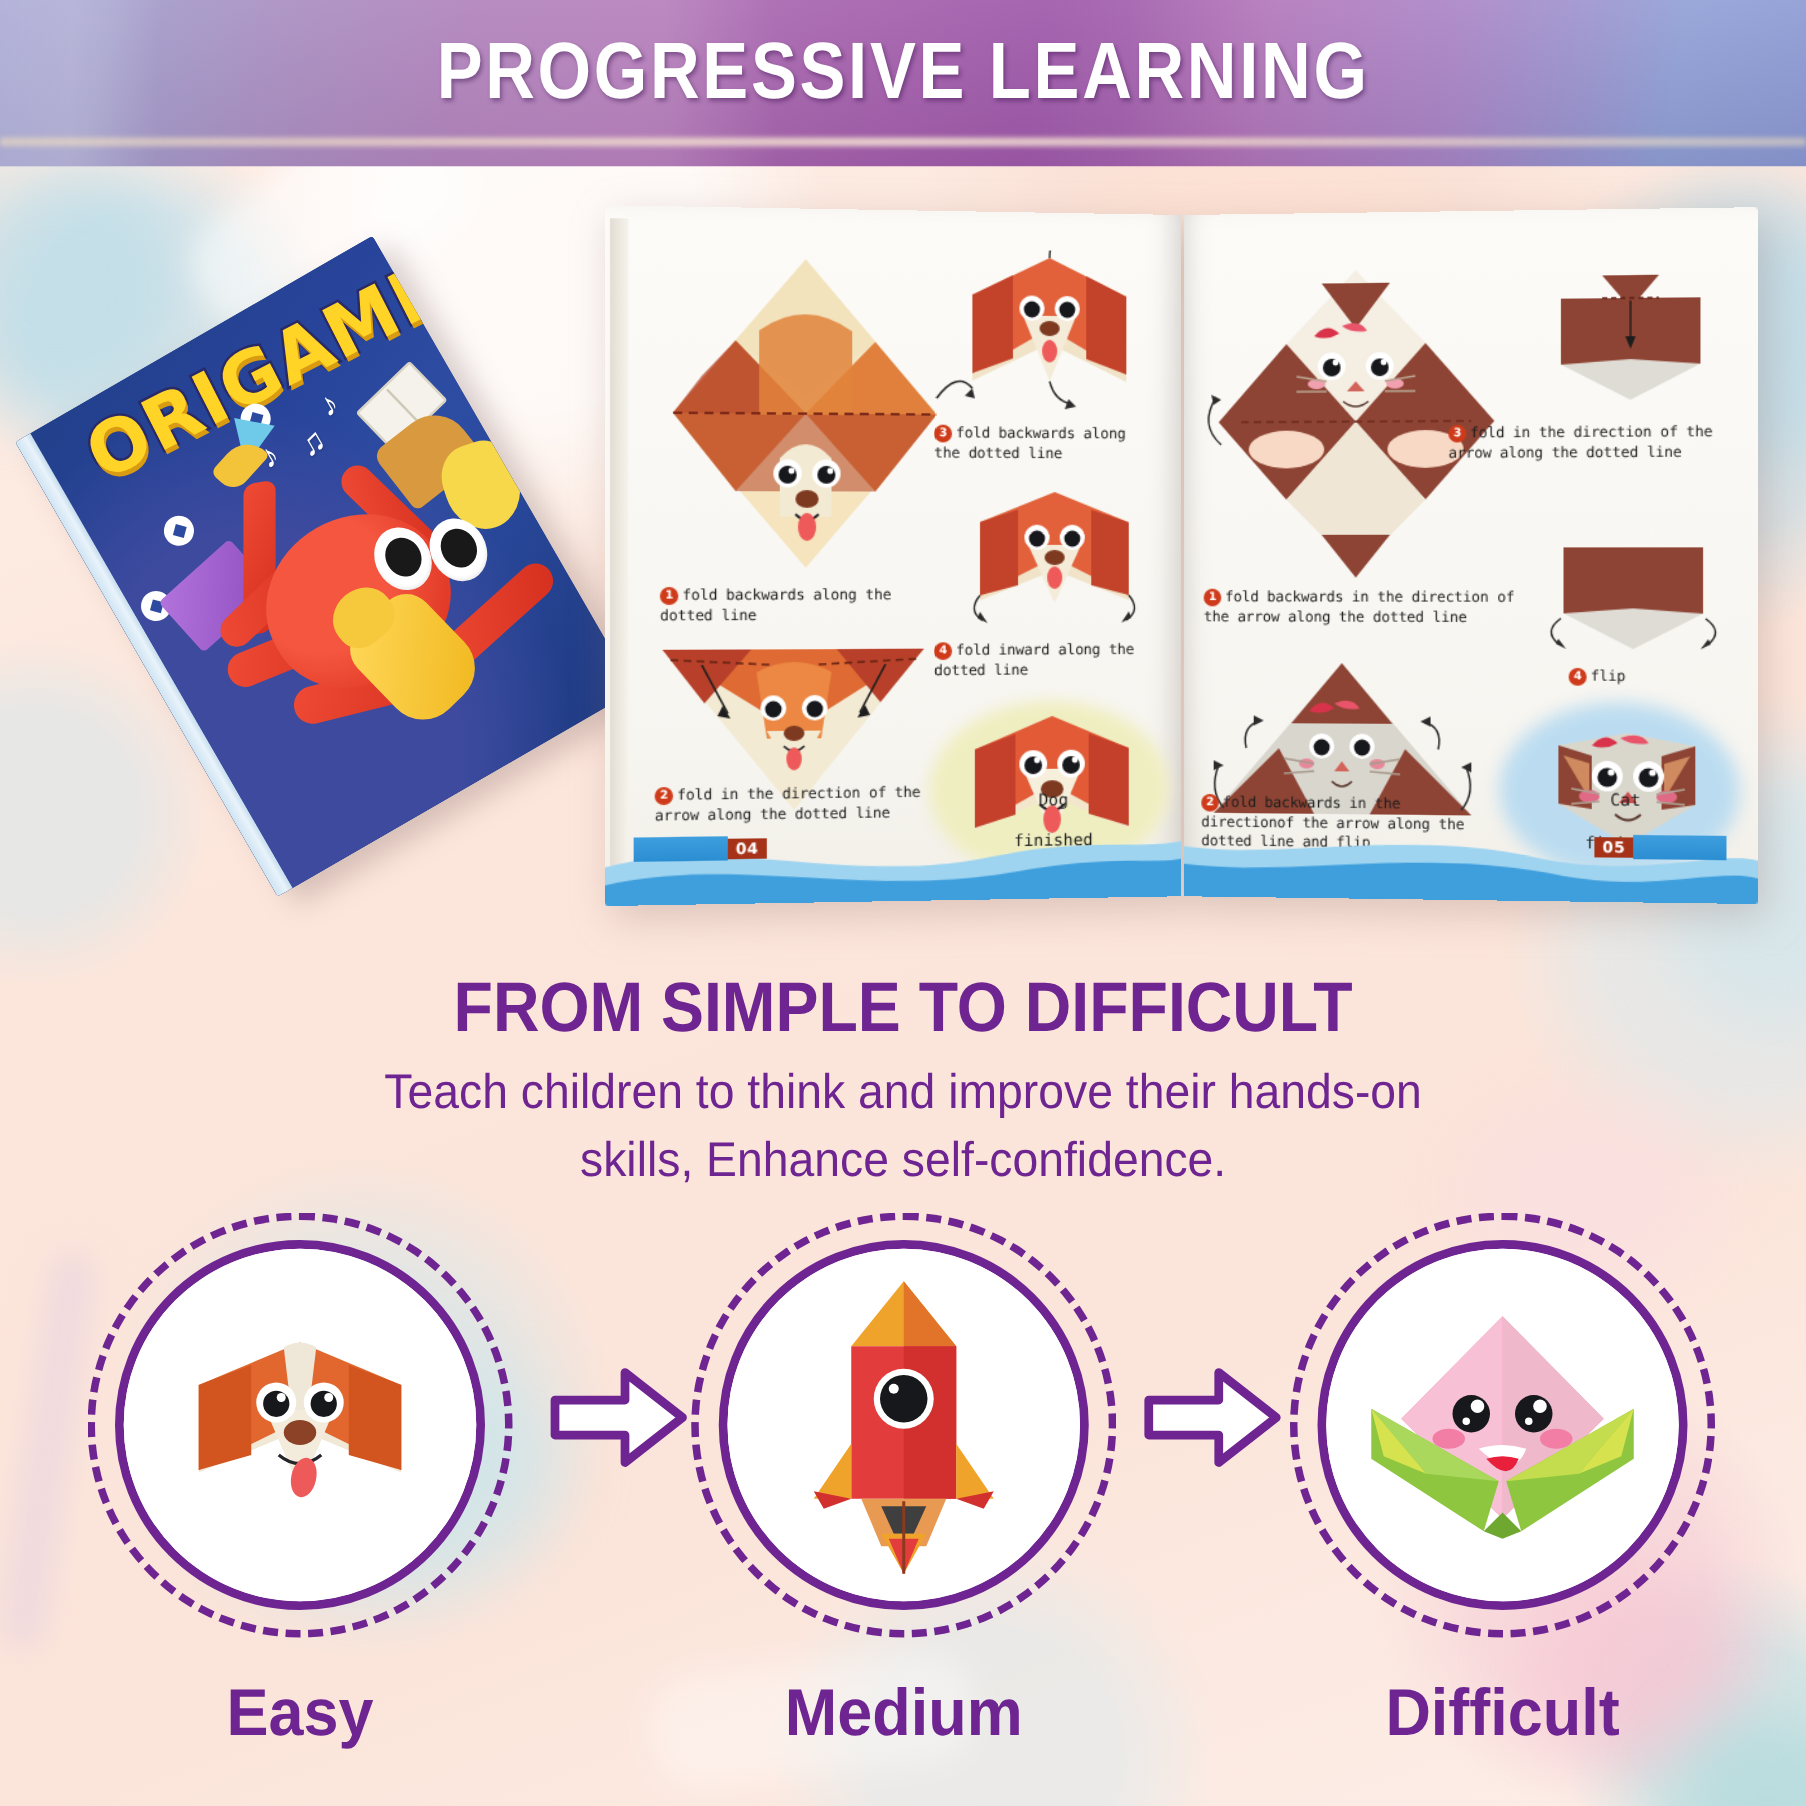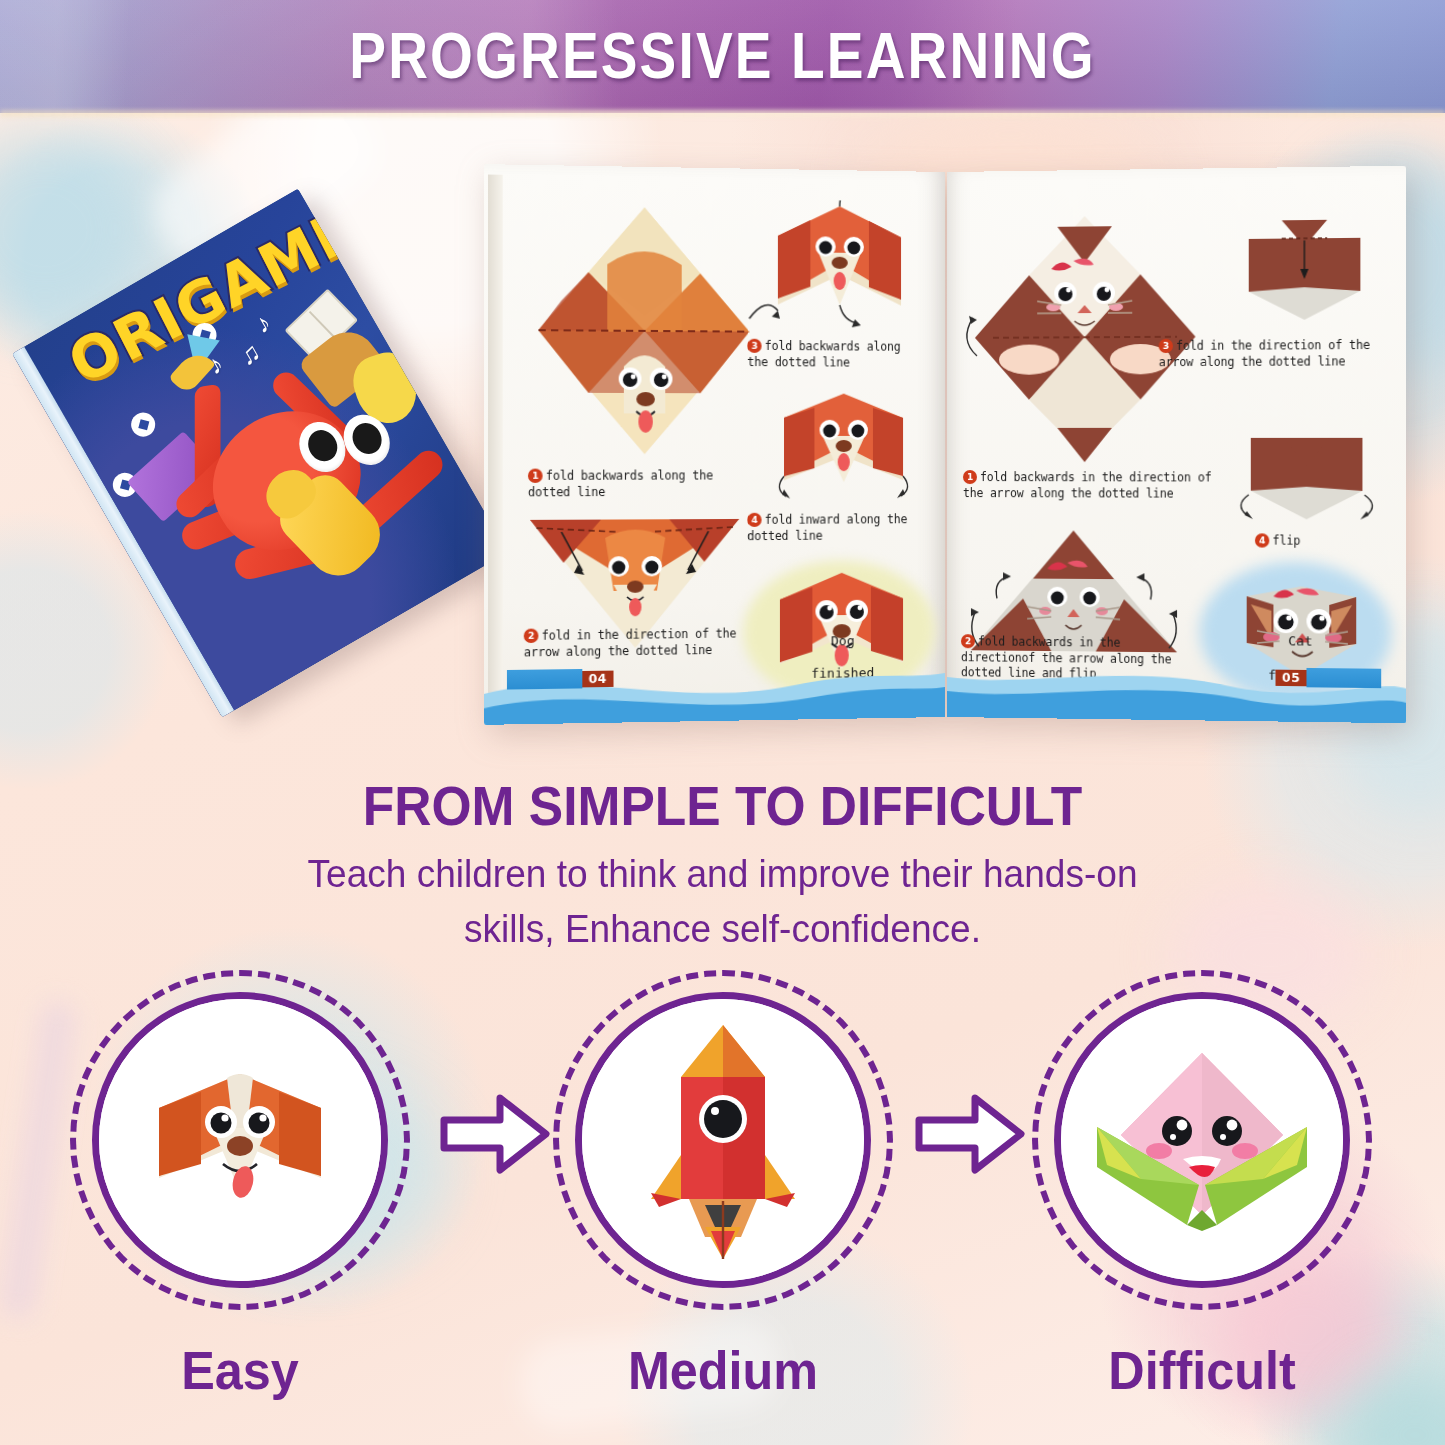--- a/index.html
+++ b/index.html
@@ -48,7 +48,7 @@
     position: absolute;
     left: 0; top: 0;
     width: 1445px;
-    height: 113px;
+    height: 133px;
     background:
       linear-gradient(100deg,
         #8e9bd0 0%,

